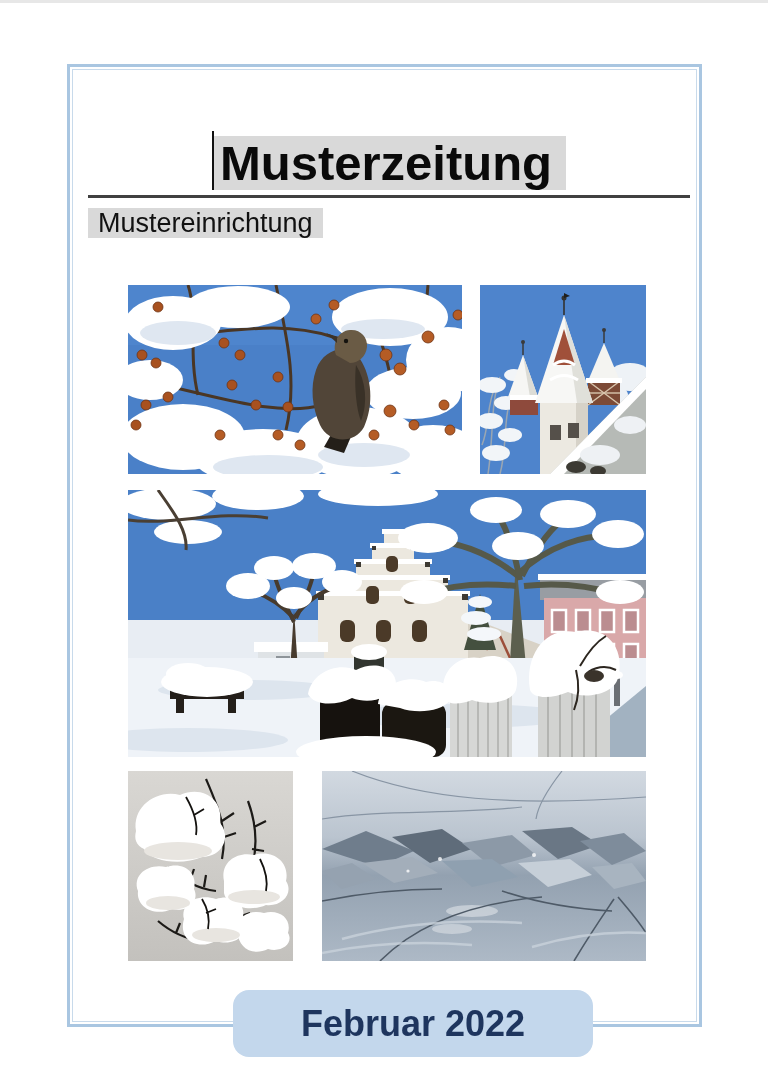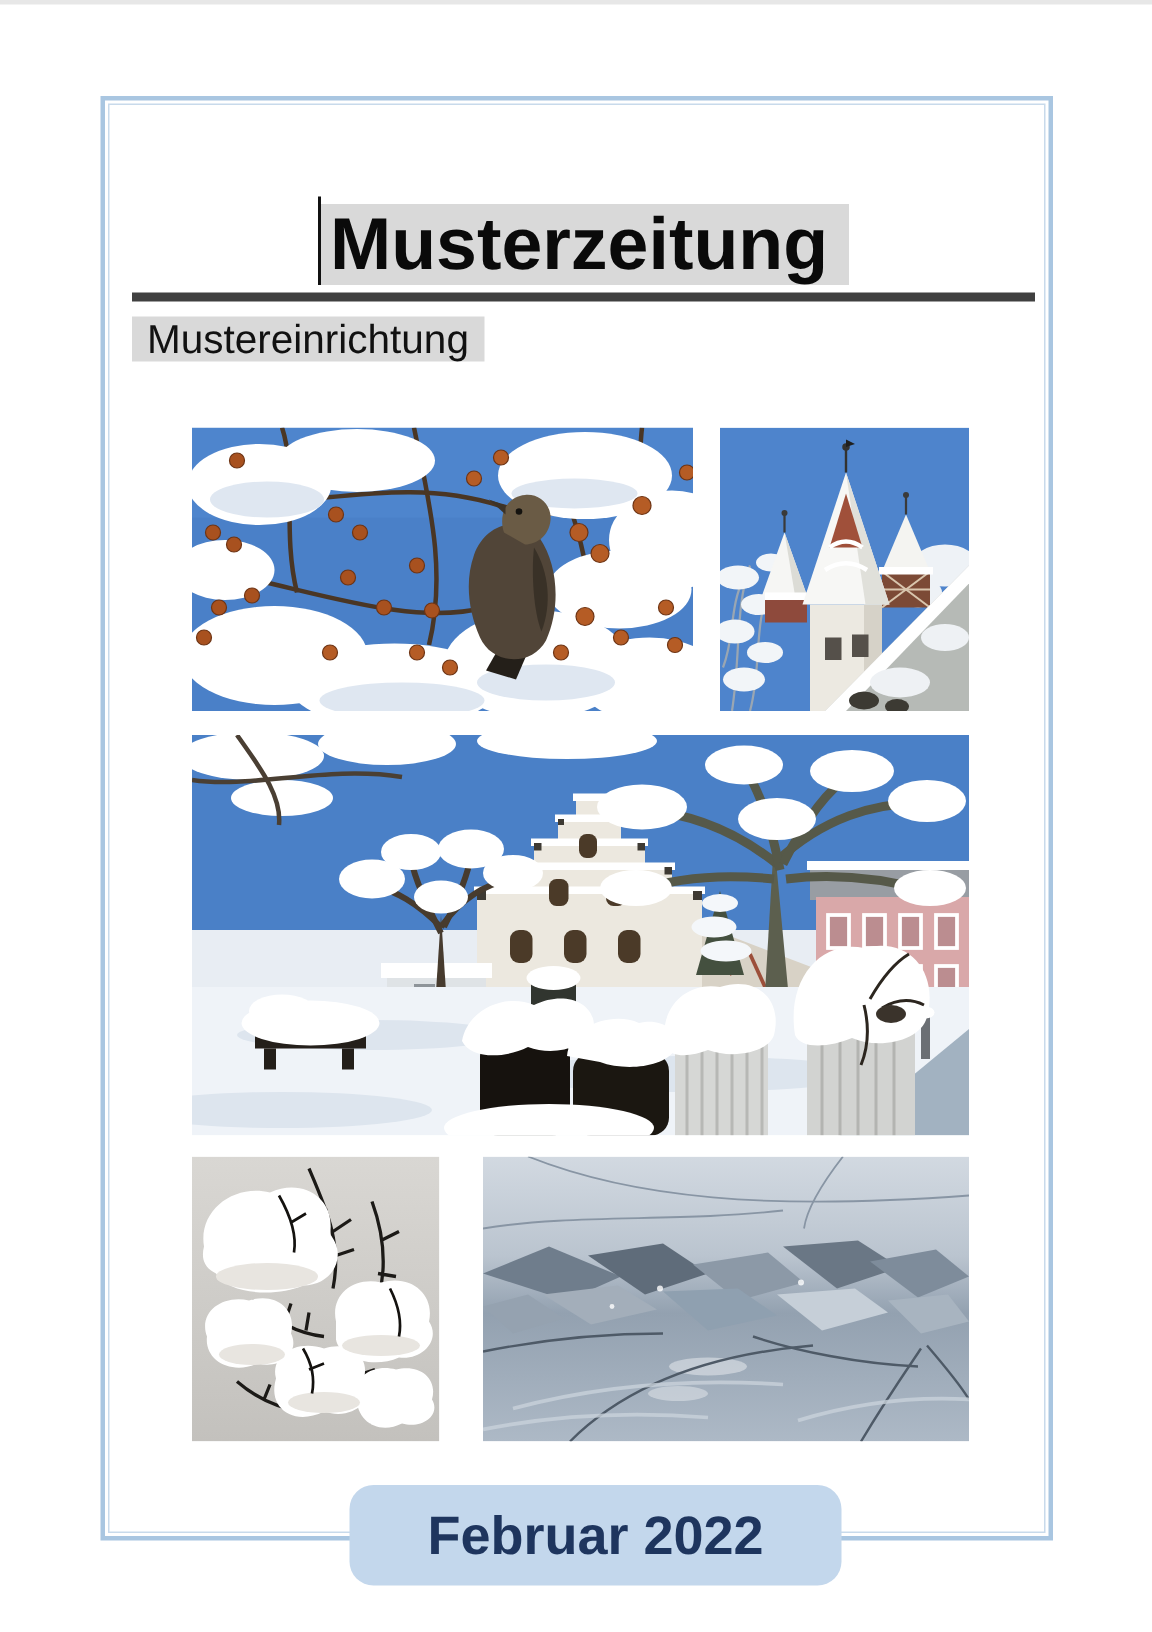--- a/index.html
+++ b/index.html
@@ -16,7 +16,7 @@
                  border:1px solid #c8daeb; }
 
   .masthead { position:absolute; left:88px; top:136px; width:602px; }
-  .title-row { text-align:center; padding-bottom:5px; border-bottom:6px solid #404040; }
+  .title-row { text-align:center; padding-bottom:5px; border-bottom:3px solid #404040; }
   .title-hl { display:inline-block; position:relative; background:#d9d9d9;
               font-weight:bold; font-size:49px; line-height:54px; letter-spacing:0;
               color:#0a0a0a; padding:0 14px 0 8px; }

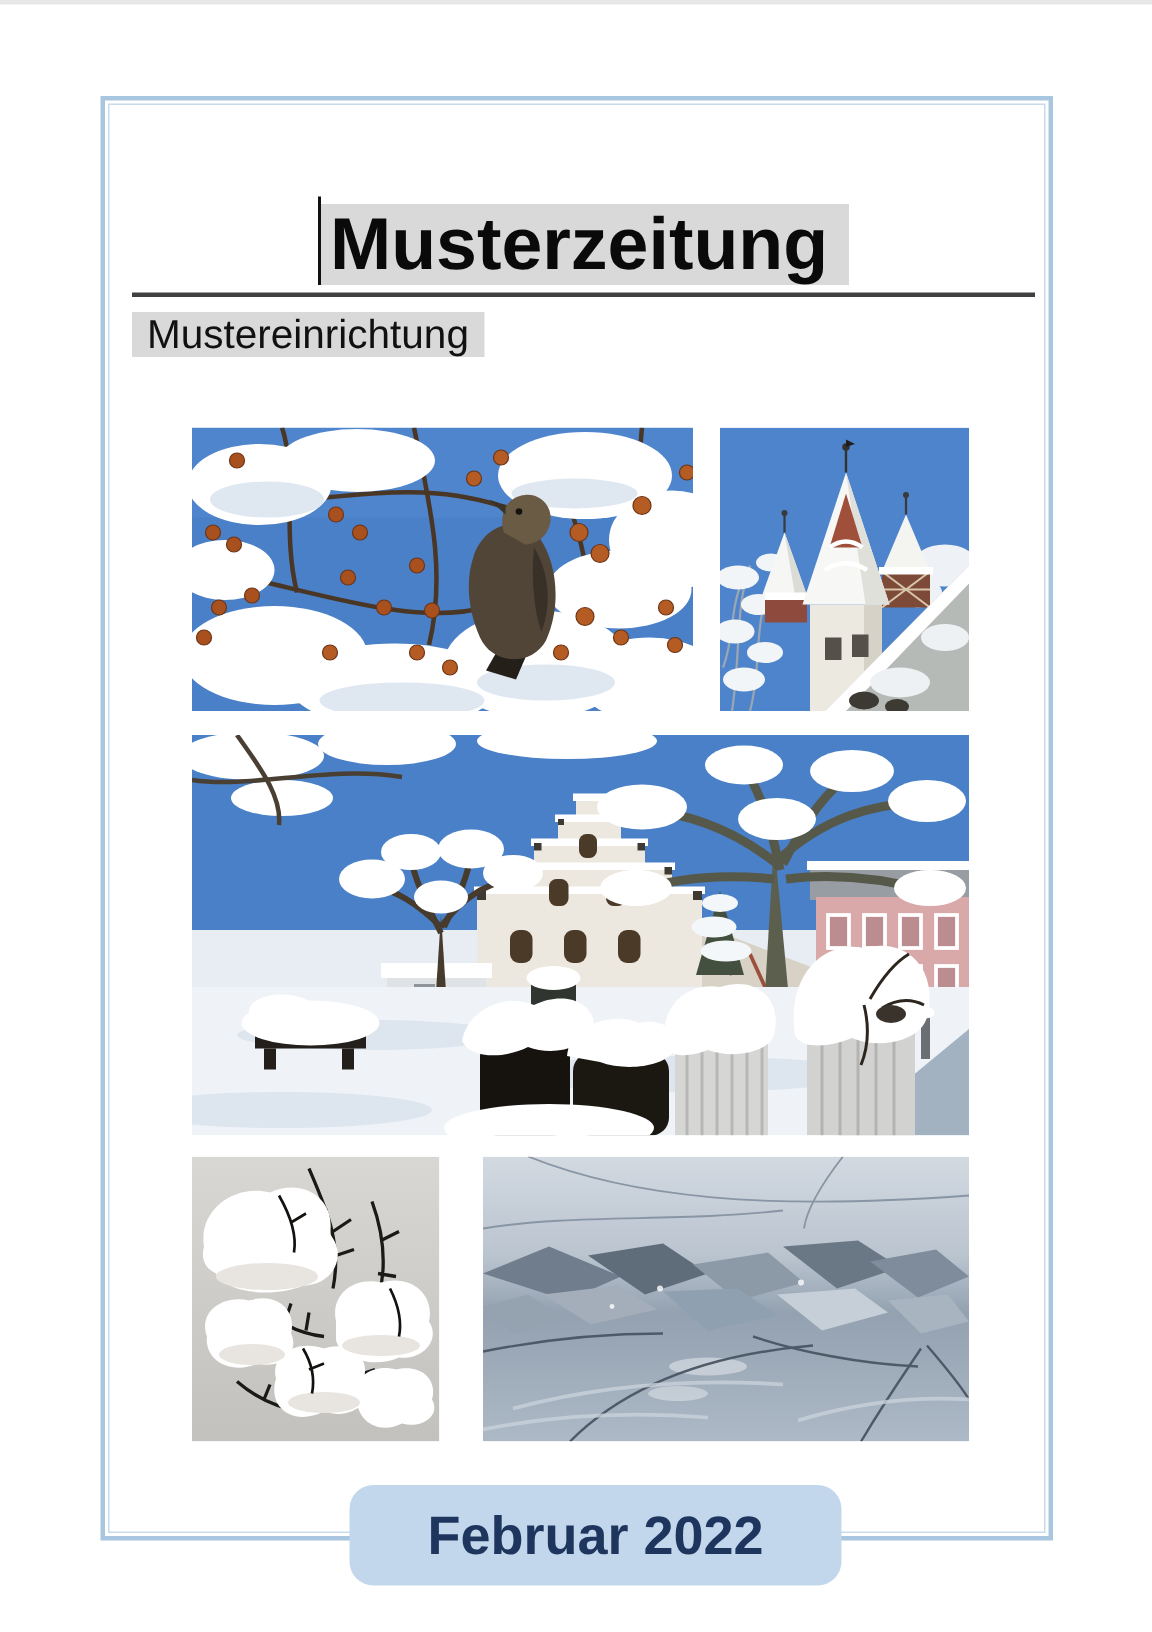--- a/index.html
+++ b/index.html
@@ -34,7 +34,7 @@
   .ph-branch { left:0;     top:486px; width:165px; height:190px; }
   .ph-lake   { left:194px; top:486px; width:324px; height:190px; }
 
-  .date-badge { position:absolute; left:233px; top:990px; width:328px; height:67px;
+  .date-badge { position:absolute; left:233px; top:990px; width:360px; height:67px;
                 background:#c3d7ec; border-radius:16px; z-index:5;
                 display:flex; align-items:center; justify-content:center; }
   .date-badge span { font-weight:bold; font-size:36px; color:#1e355e; }

